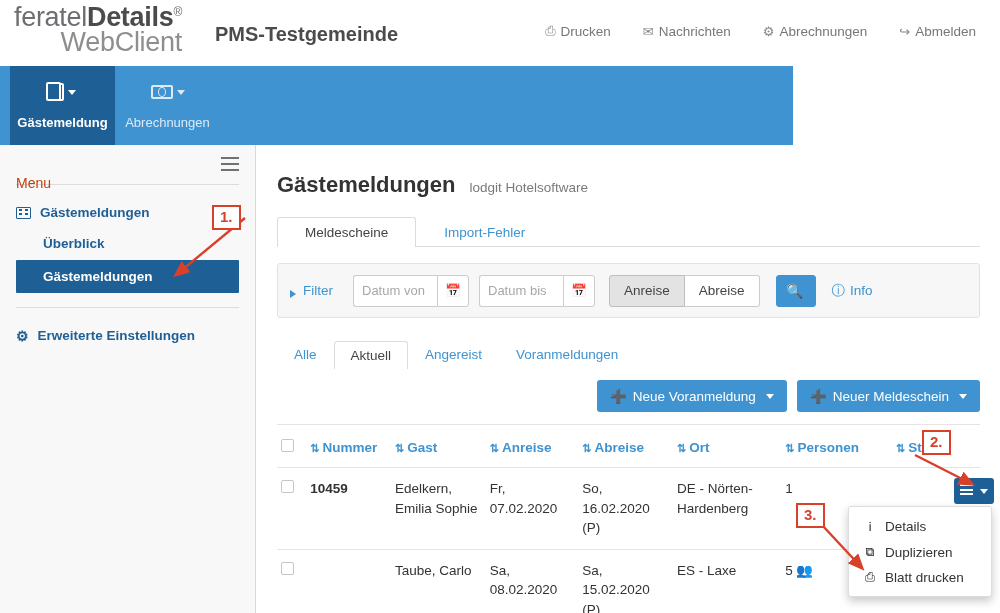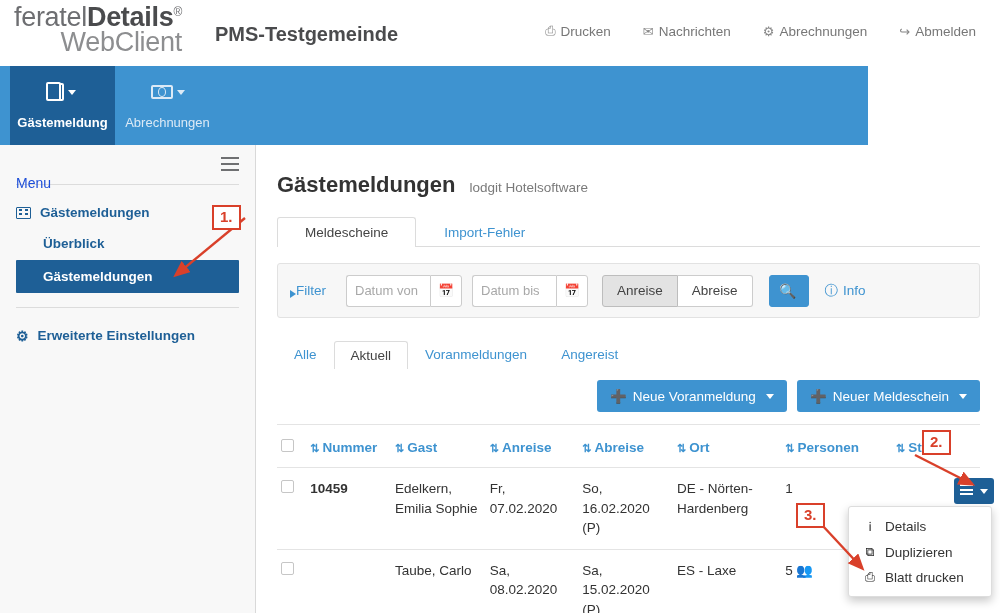--- a/index.html
+++ b/index.html
@@ -40,7 +40,7 @@
 
   
   .modulebar {
-    position: absolute; left: 0; top: 66px; width: 868px; height: 79px;
+    position: absolute; left: 0; top: 66px; width: 793px; height: 79px;
     background: #3e93d0;
   }
   .module {

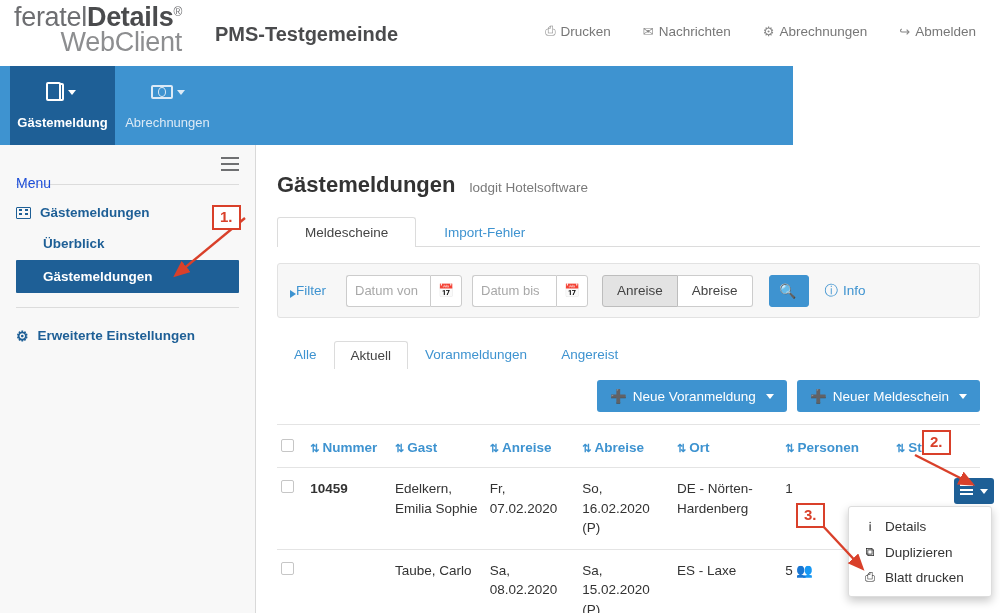--- a/index.html
+++ b/index.html
@@ -85,7 +85,7 @@
     position: relative; height: 40px; margin: 0 16px; display:flex; align-items:center;
     border-bottom: 1px solid #dcdcdc;
   }
-  .menu-head .mh-text { font-size: 14px; color: #1d4ed8; margin-top: 36px; }
+  .menu-head .mh-text { font-size: 14px; color: #c2410c; margin-top: 36px; }
   .menu-head .burger { position:absolute; right: 0; top: 12px; width: 18px; }
   .menu-head .burger i { display:block; height:2px; background:#6f7072; margin-bottom:4px; }
   .menu-sec { padding-top: 13px; }

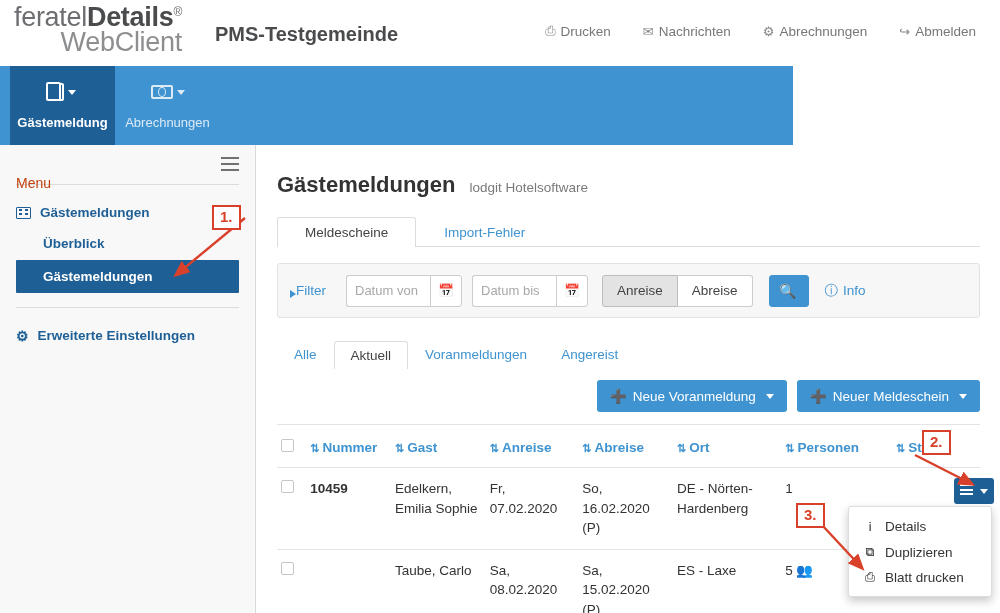--- a/index.html
+++ b/index.html
@@ -129,7 +129,7 @@
     margin: 16px 20px 0 20px; background:#f7f7f7; border:1px solid #e2e2e2; border-radius:3px;
     height: 55px; display:flex; align-items:center; padding: 0 12px; gap: 10px;
   }
-  .filter-toggle { color:#3e93d0; font-size:13.5px; display:flex; align-items:flex-end; gap:0; cursor:pointer;
+  .filter-toggle { color:#3e93d0; font-size:13.5px; display:flex; align-items:flex-end; gap:7px; cursor:pointer;
     padding-right: 10px;}
   .chev-r { display:inline-block; width:0;height:0;
     border-top:4px solid transparent;border-bottom:4px solid transparent;border-left:6px solid #3e93d0;}

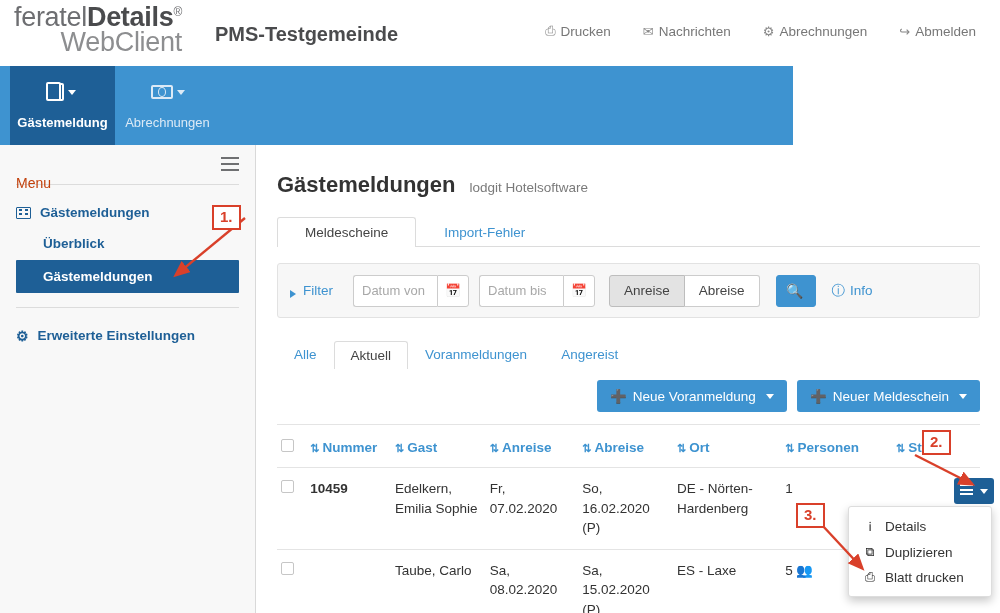--- a/index.html
+++ b/index.html
@@ -347,8 +347,8 @@
     <div class="subtabs">
       <div class="subtab">Alle</div>
       <div class="subtab active">Aktuell</div>
+      <div class="subtab">Angereist</div>
       <div class="subtab">Voranmeldungen</div>
-      <div class="subtab">Angereist</div>
     </div>
 
     <div class="btnrow">

